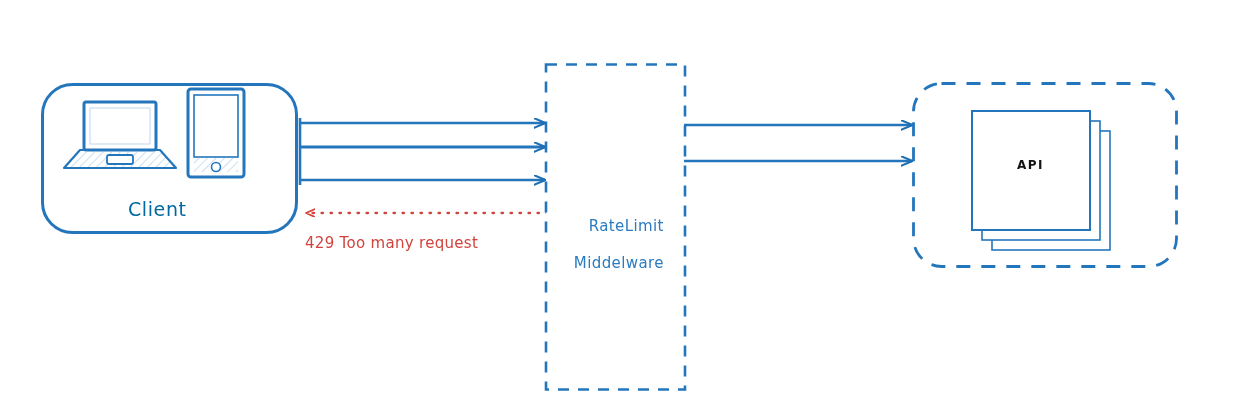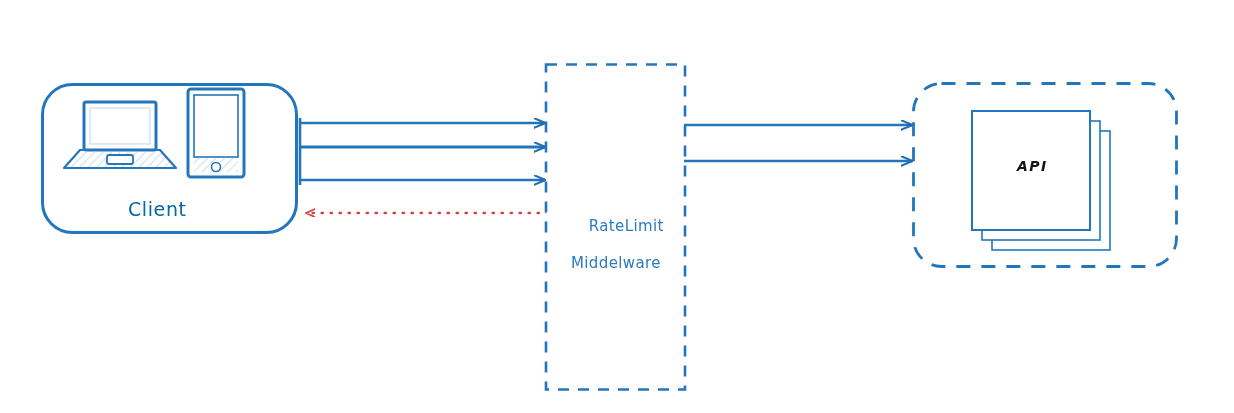--- a/index.html
+++ b/index.html
@@ -55,8 +55,7 @@
   }
   .api-label {
     color: #131313;
-    font-size: 14px;
-    font-style: italic;
+    font-size: 12px;
     font-weight: 600;
     letter-spacing: 1.5px;
     left: 1017px;

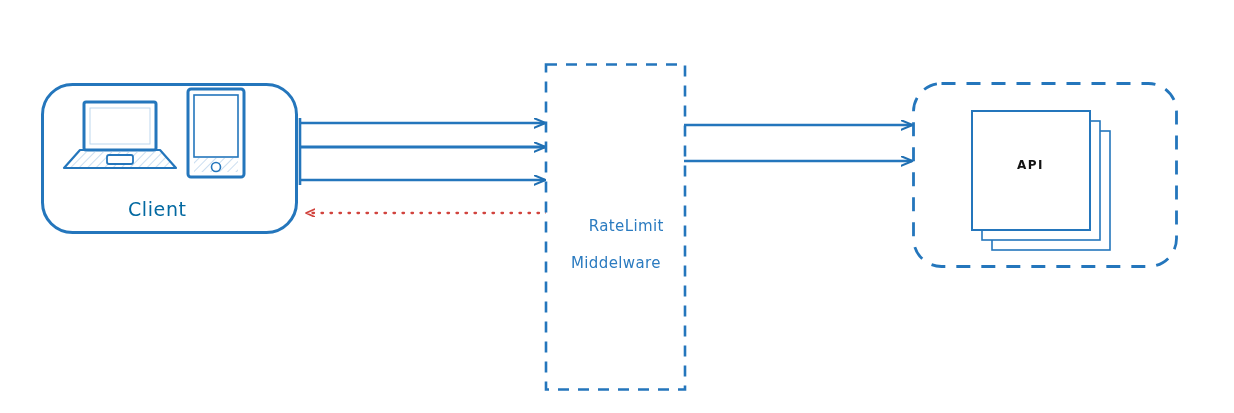--- a/index.html
+++ b/index.html
@@ -43,7 +43,7 @@
     letter-spacing: 0.4px;
     left: 568px;
     top: 198px;
-    text-align: center;
+    text-align: right;
   }
   .mw-label .l2 { display: block; }
   .err-label {

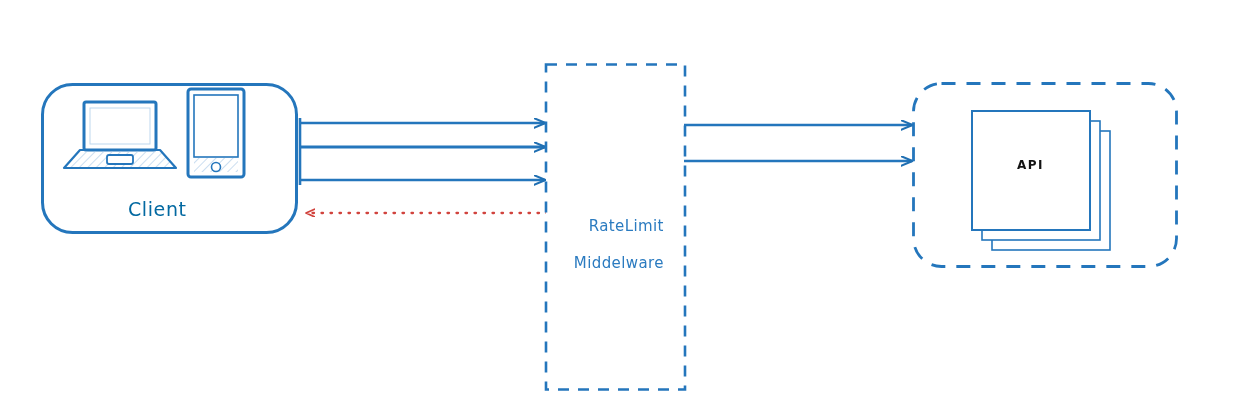--- a/index.html
+++ b/index.html
@@ -141,6 +141,7 @@
     <span class="l2">Middelware</span>
   </div>
 
+  <div class="label-text err-label">429 Too many request</div>
 
   <div class="label-text api-label">API</div>
 

